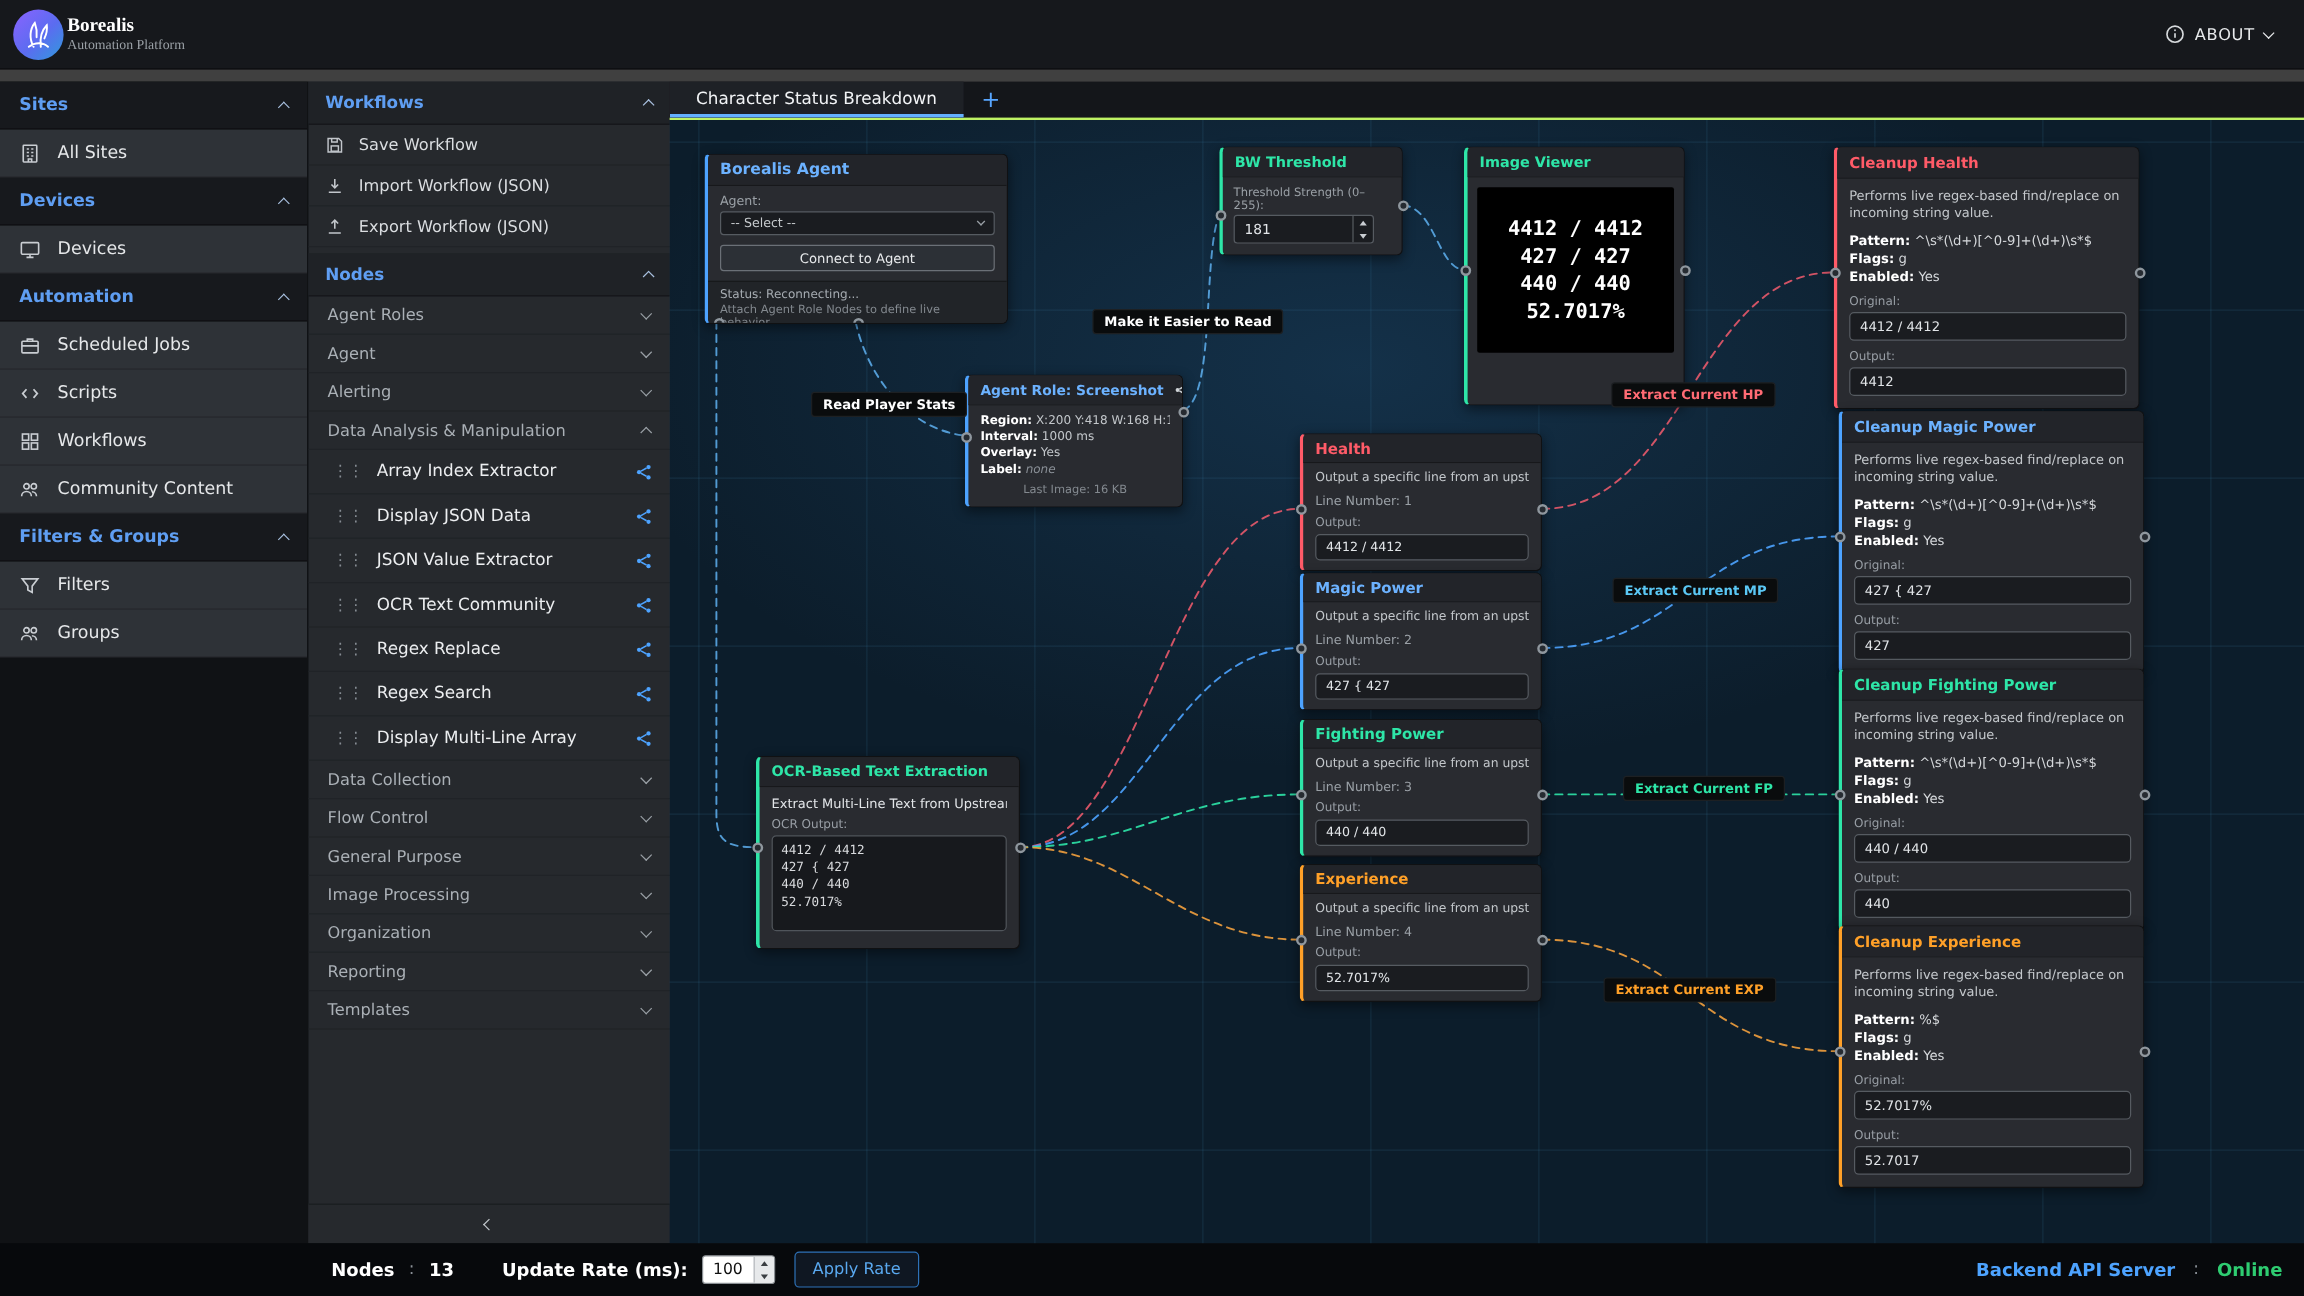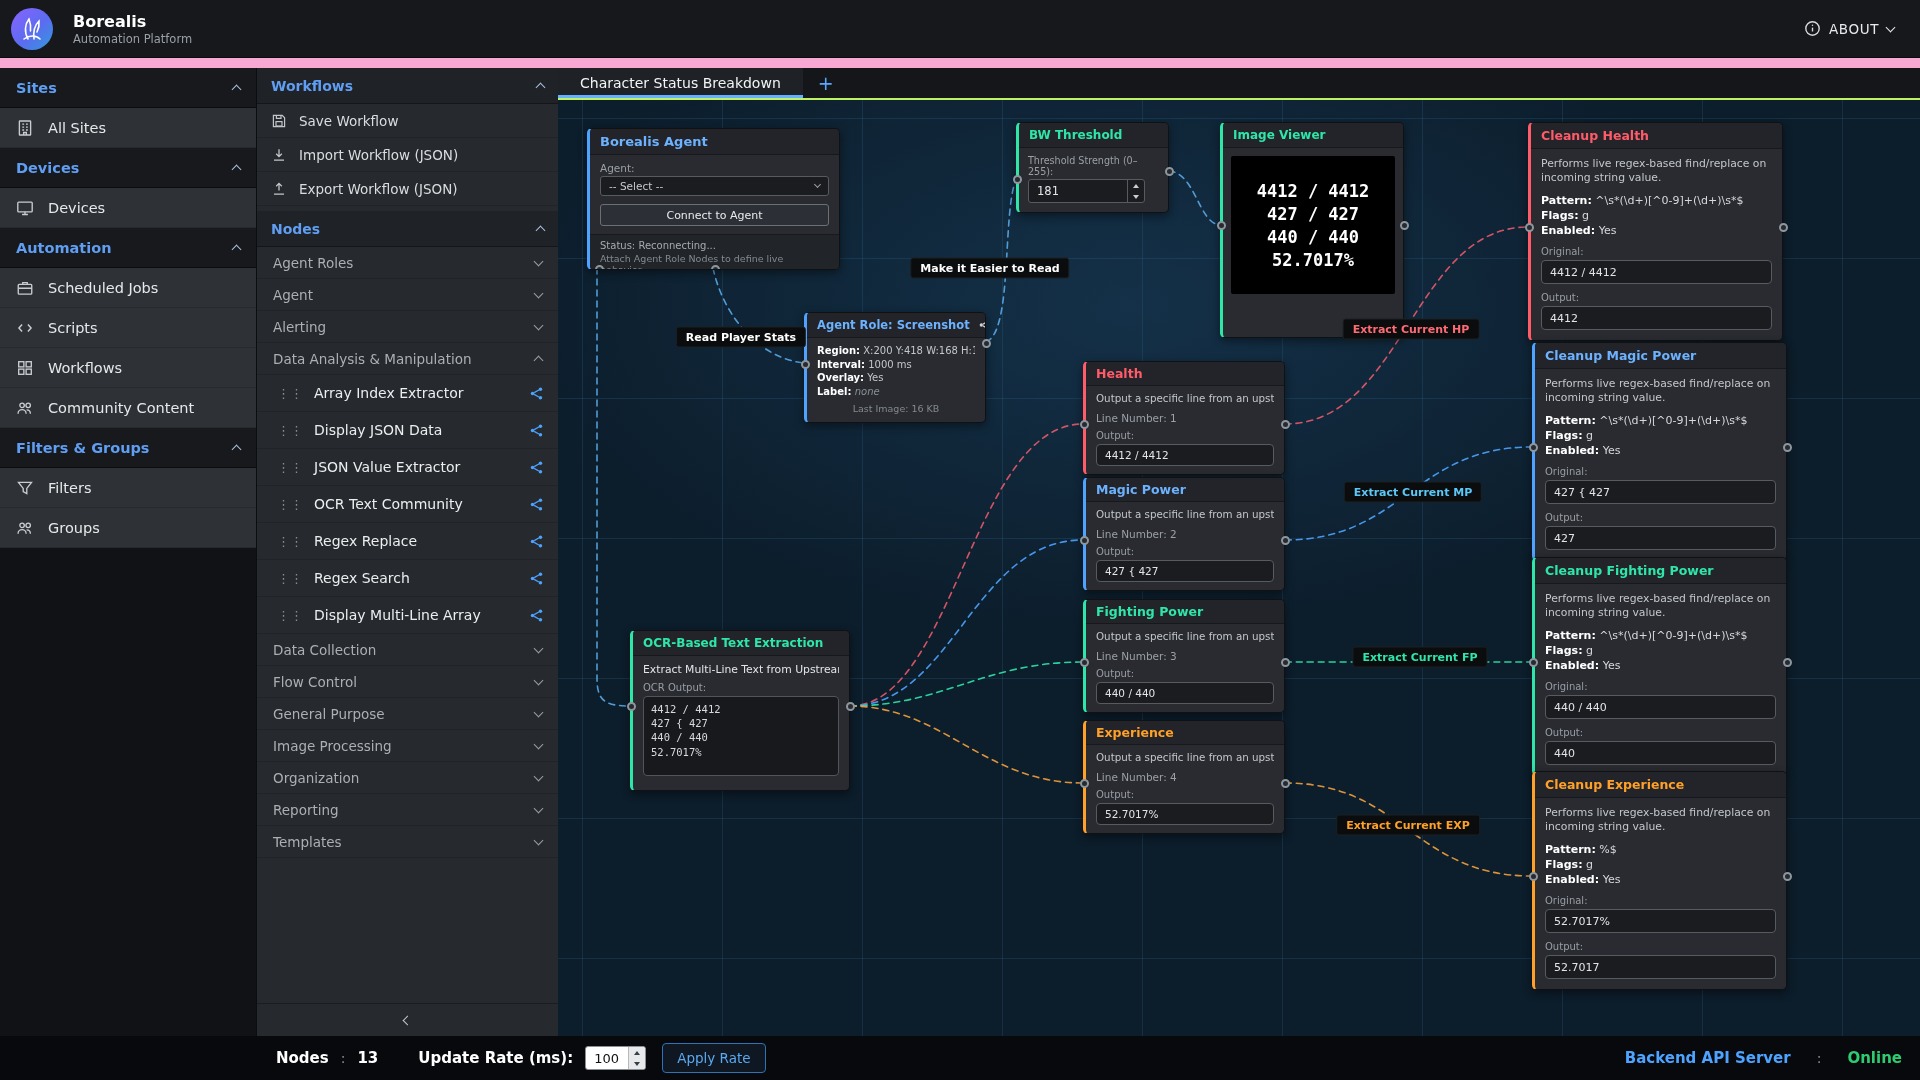--- a/index.html
+++ b/index.html
@@ -11,7 +11,7 @@
   #topbar { height:58px; background:#16181c; border-bottom:1px solid #0a0b0d;
     display:flex; align-items:center; padding:0 26px 0 10px; flex:0 0 auto; }
   #logo { width:44px; height:44px; flex:0 0 auto; }
-  .title-block { margin-left:19px; }
+  .title-block { margin-left:2px;font-family:Liberation Serif, serif; }
   .app-title { font-size:16px; font-weight:bold; color:#ffffff; }
   .app-subtitle { font-size:11.5px; color:#9aa0a6; margin-top:1px; }
   .spacer { flex:1; }

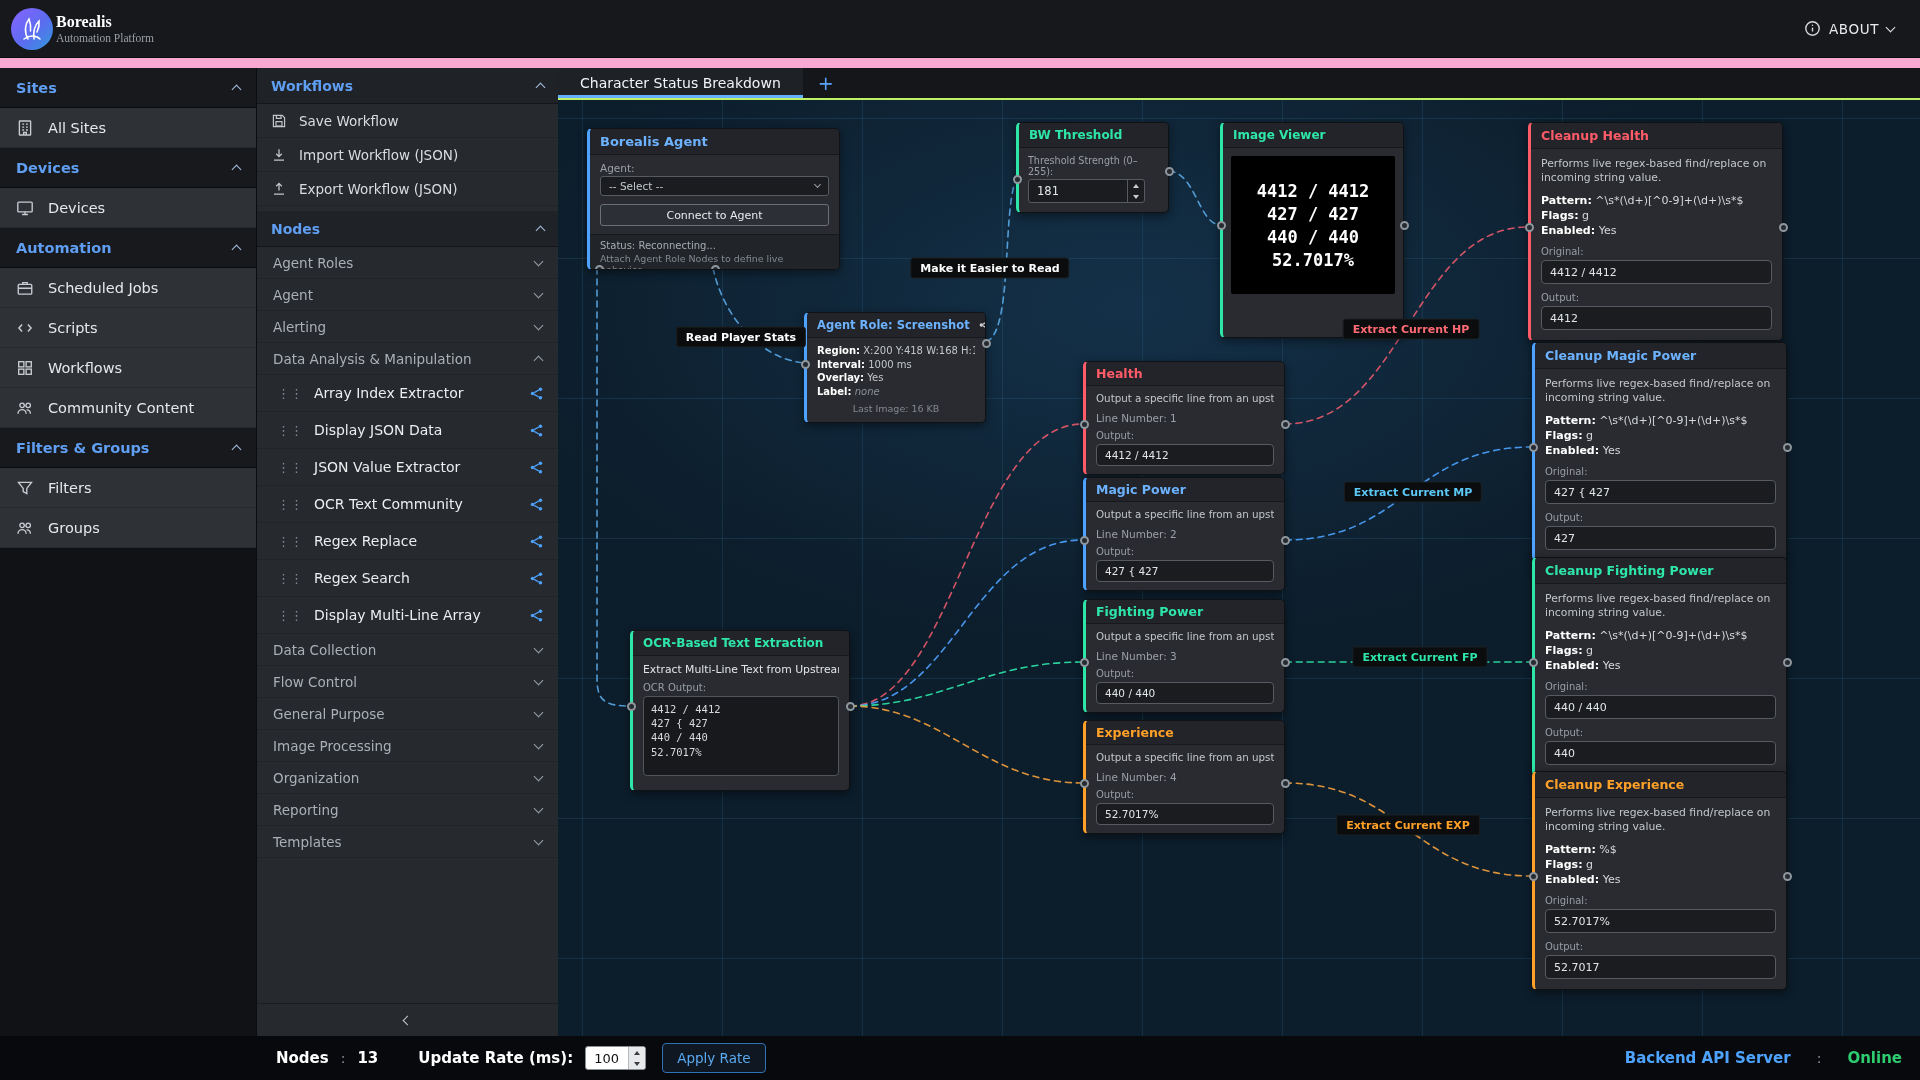--- a/index.html
+++ b/index.html
@@ -25,7 +25,7 @@
   .chv.left { transform:rotate(135deg); }
 
   
-  #main-row { flex:1; display:flex; padding-top:10px; background:#f9a8d4; min-height:0;justify-content:center; }
+  #main-row { flex:1; display:flex; padding-top:10px; background:#404040; min-height:0;justify-content:center; }
 
   
   #sidebar1 { width:256px; flex:0 0 auto; background:#101215; display:flex; flex-direction:column; }

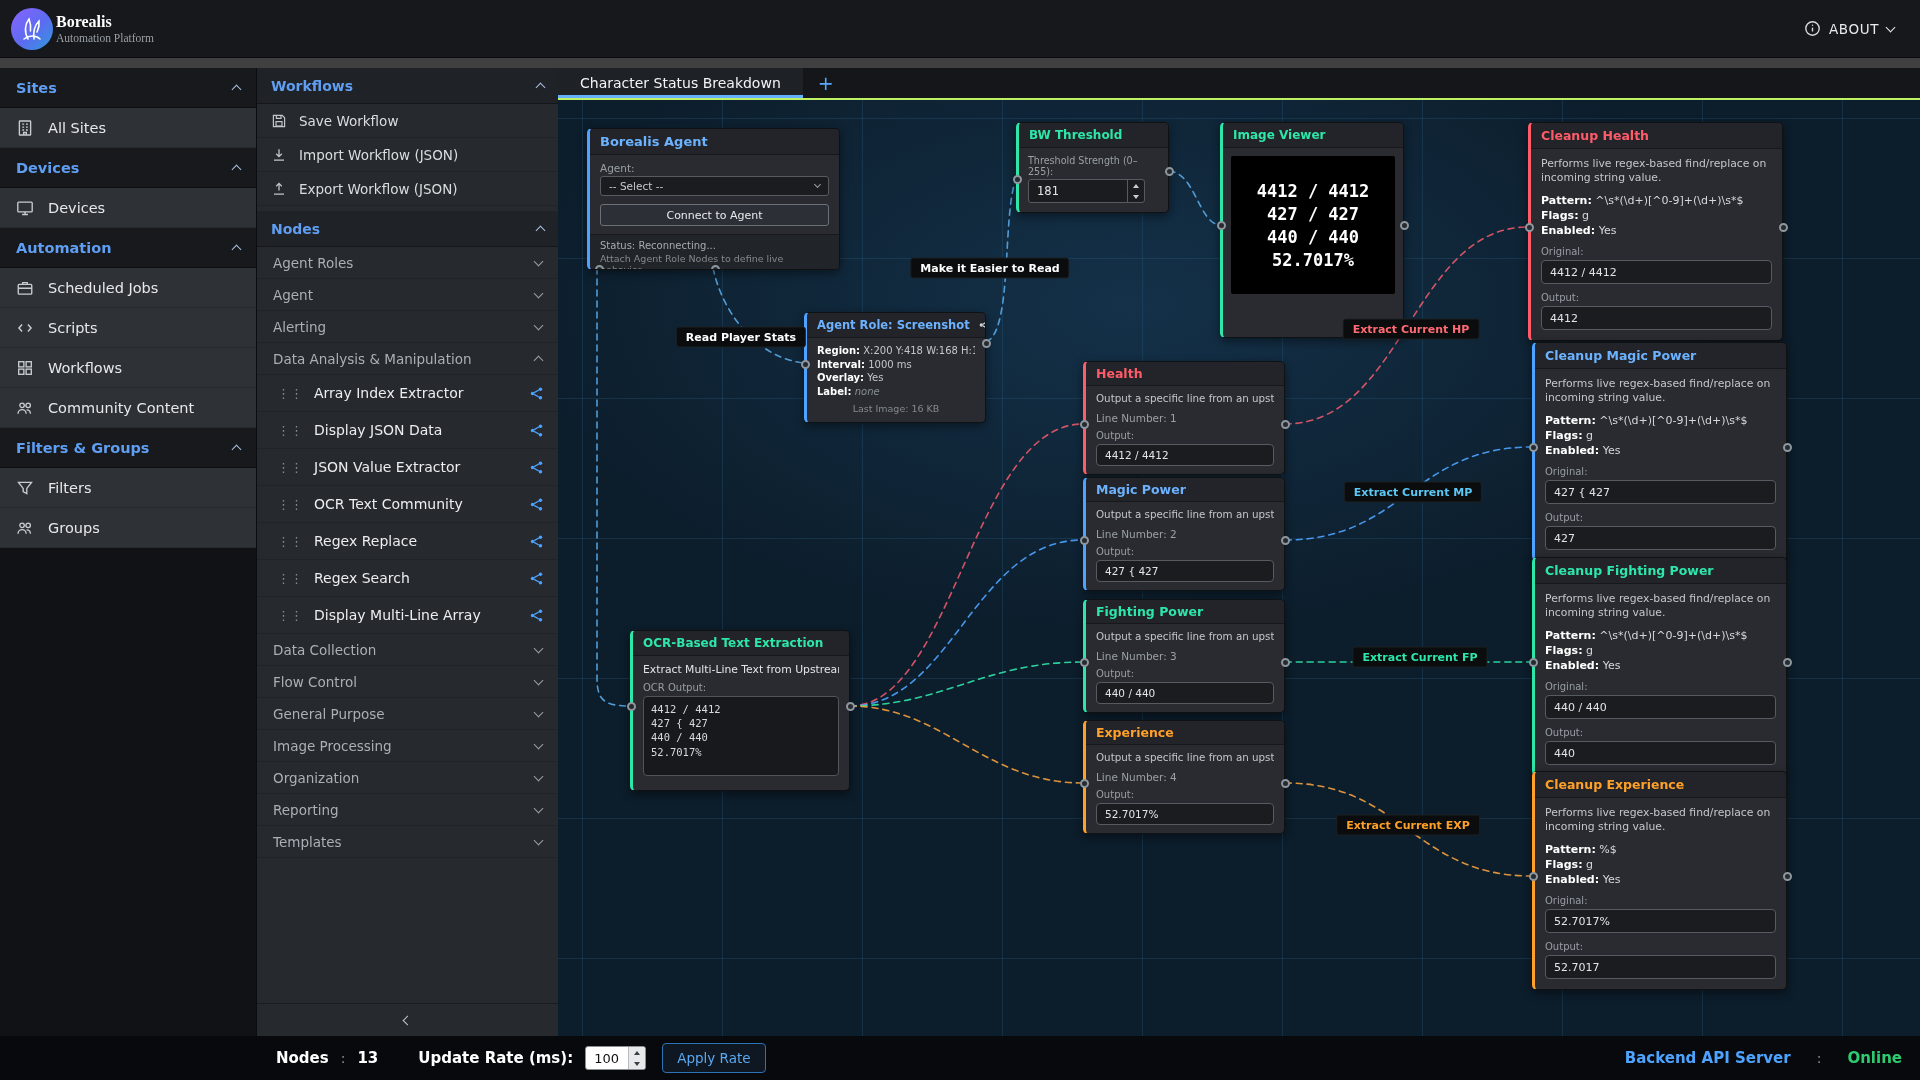--- a/index.html
+++ b/index.html
@@ -160,7 +160,7 @@
   .fb-sep { font-size:14px; color:#8a9097; }
   .apply-btn { background:#0f1722; border:1px solid #2e72b8; color:#5aa9f0; border-radius:4px;
     padding:6px 14px; font-size:13.5px; font-family:inherit; margin-left:4px; cursor:pointer; }
-  .fb-right { margin-left:auto; display:flex; align-items:center; gap:26px; }
+  .fb-right { margin-left:auto; display:flex; align-items:center; gap:15px; }
   .fb-backend { font-size:15px; font-weight:bold; color:#4da3ff; }
   .fb-online { font-size:15px; font-weight:bold; color:#2ecc71; }
   .ml28 { margin-left:28px; }

